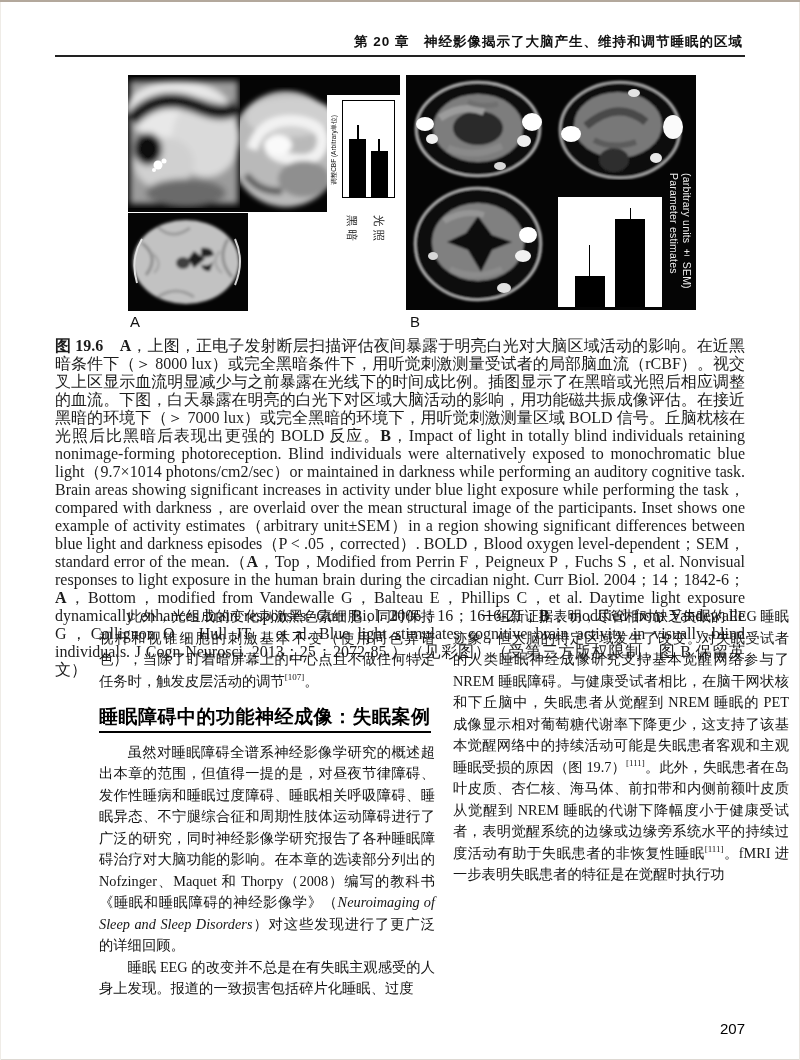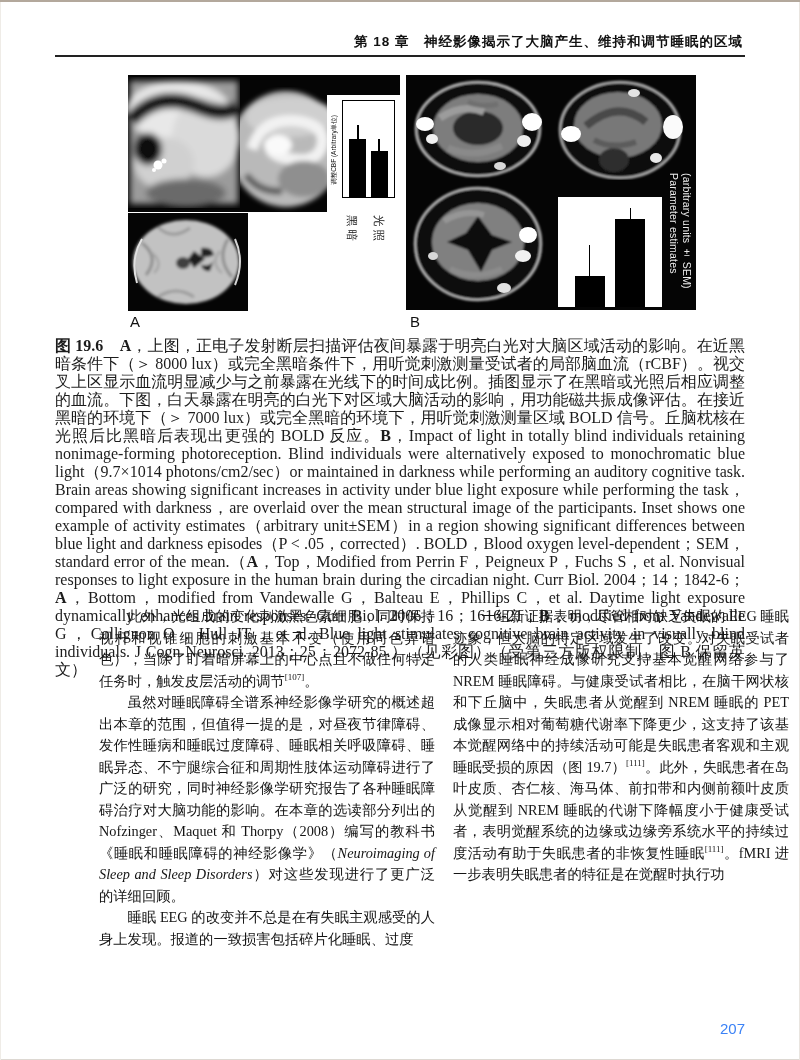--- a/index.html
+++ b/index.html
@@ -82,7 +82,7 @@
 
 <div class="page">
 
-  <div class="header-text">第 18 章　神经影像揭示了大脑产生、维持和调节睡眠的区域</div>
+  <div class="header-text">第 20 章　神经影像揭示了大脑产生、维持和调节睡眠的区域</div>
   <div class="header-rule"></div>
 
   <div class="panelA">

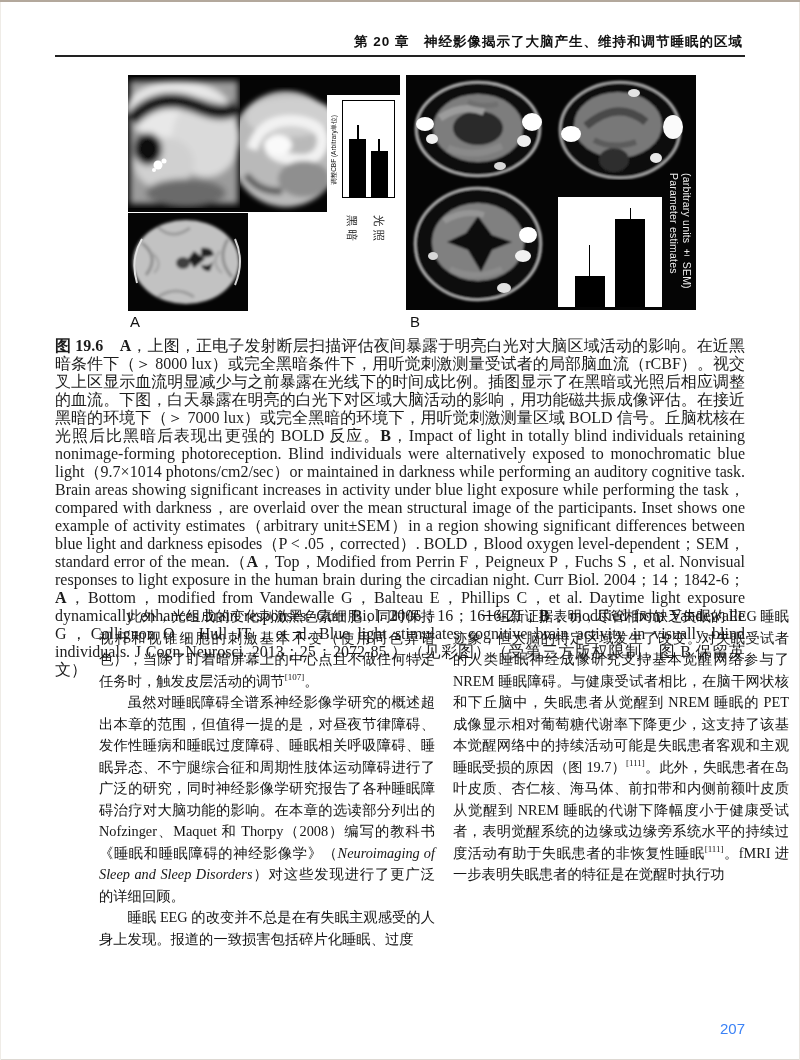--- a/index.html
+++ b/index.html
@@ -246,6 +246,7 @@
 
   <div class="col col-left">
     <p class="para indent"><span>此外，光组成的变化刺激黑色素细胞，同时保持视杆和视锥细胞的刺激基本不变（使用同色异谱色），当除了盯着暗屏幕上的中心点且不做任何特定任务时，触发皮层活动的调节</span><sup>[107]</sup><span>。</span></p>
+    <h2 class="section-heading"><span class="heading-underline">睡眠障碍中的功能神经成像：失眠案例</span></h2>
     <p class="para indent"><span>虽然对睡眠障碍全谱系神经影像学研究的概述超出本章的范围，但值得一提的是，对昼夜节律障碍、发作性睡病和睡眠过度障碍、睡眠相关呼吸障碍、睡眠异态、不宁腿综合征和周期性肢体运动障碍进行了广泛的研究，同时神经影像学研究报告了各种睡眠障碍治疗对大脑功能的影响。在本章的选读部分列出的 Nofzinger、Maquet 和 Thorpy（2008）编写的教科书《睡眠和睡眠障碍的神经影像学》（</span><span class="i">Neuroimaging of Sleep and Sleep Disorders</span><span>）对这些发现进行了更广泛的详细回顾。</span></p>
     <p class="para indent"><span>睡眠 EEG 的改变并不总是在有失眠主观感受的人身上发现。报道的一致损害包括碎片化睡眠、过度</span></p>
   </div>

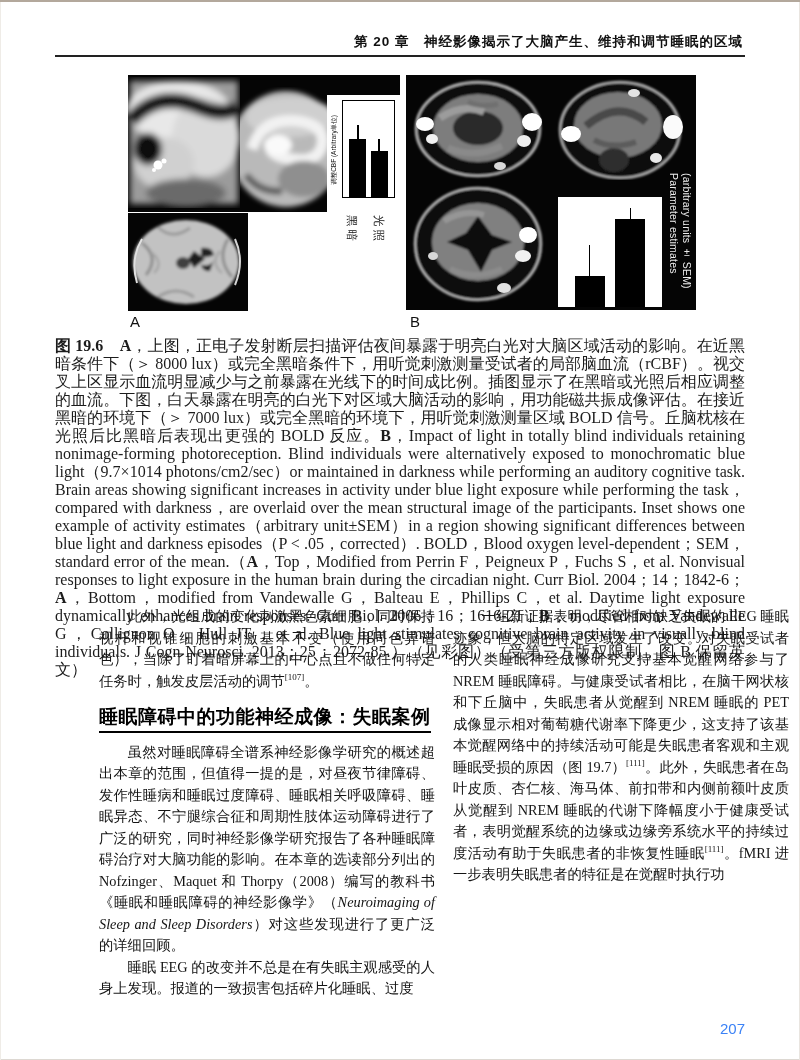--- a/index.html
+++ b/index.html
@@ -75,7 +75,7 @@
   .heading-underline{display:inline-block;border-bottom:2.5px solid #000;padding-bottom:3px;}
 
   .page-number{position:absolute;right:55px;top:1020px;font-family:"Liberation Sans","DejaVu Sans",sans-serif;
-               font-size:15px;color:#3b82f6;}
+               font-size:15px;color:#000000;}
 </style>
 </head>
 <body>

